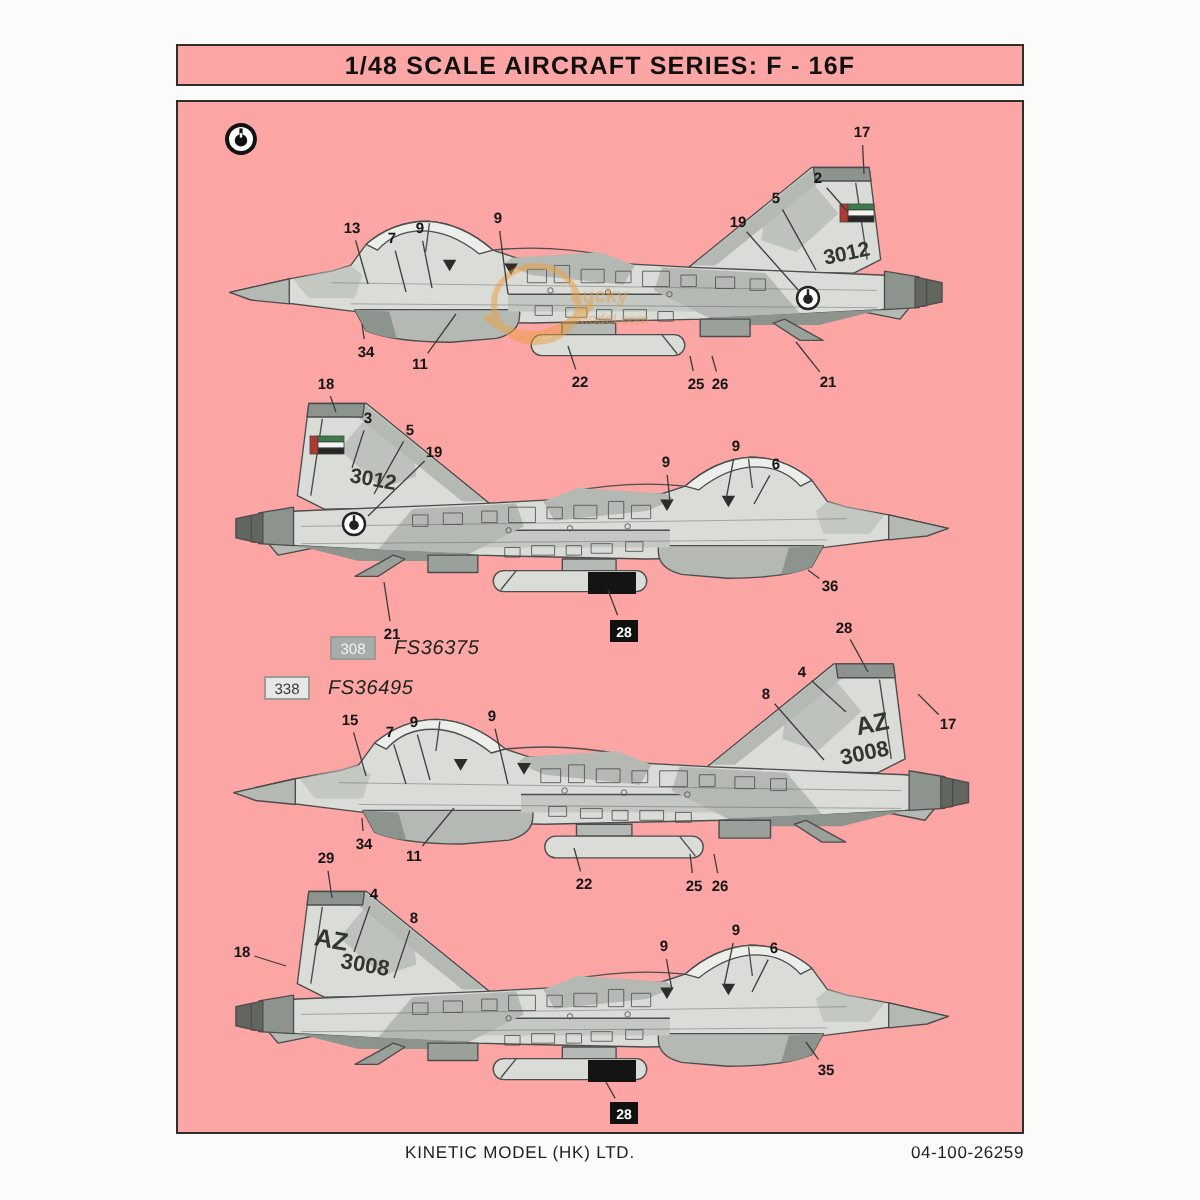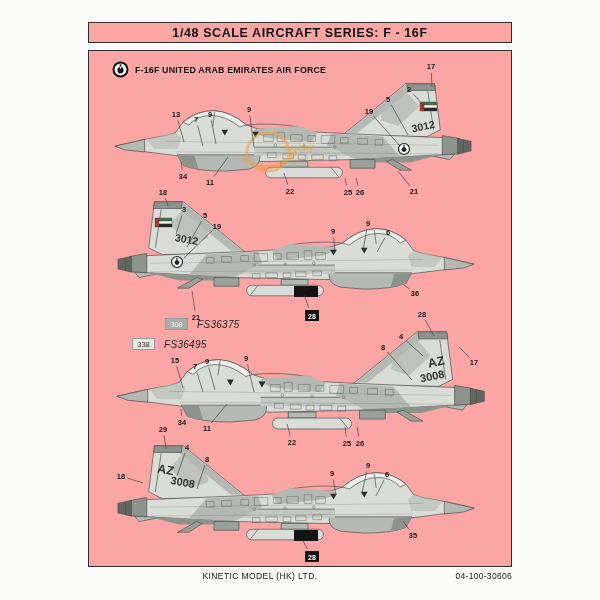--- a/index.html
+++ b/index.html
@@ -63,7 +63,6 @@
     <rect x="7.7" y="3.2" width="1.6" height="4.2" fill="#111"></rect>
     <rect x="7.9" y="5.6" width="1.2" height="2.2" fill="#fff"></rect>
   </svg>
-  <span>F-16F UNITED ARAB EMIRATES AIR FORCE</span>
 </div>
 
 <div class="swatch-row" id="swatch-row-1">

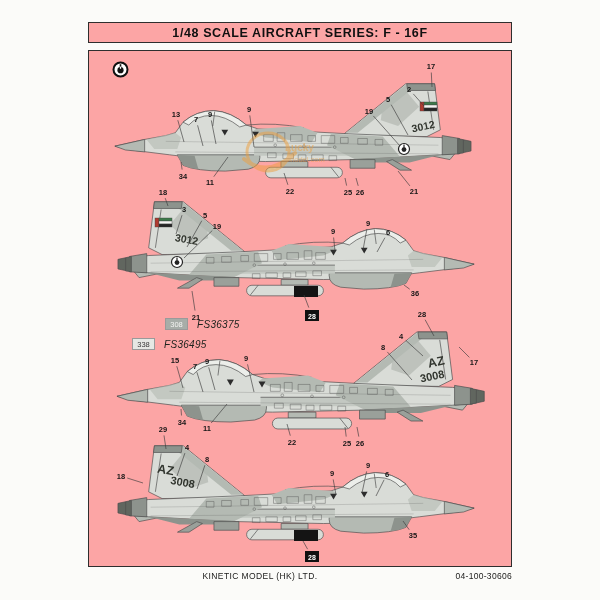--- a/index.html
+++ b/index.html
@@ -288,6 +288,6 @@
 </svg>
 
 <div id="footer-company">KINETIC MODEL (HK) LTD.</div>
-<div id="footer-code">04-100-30606</div>
+<div id="footer-code">04-100-26259</div>
 
 </body></html>

